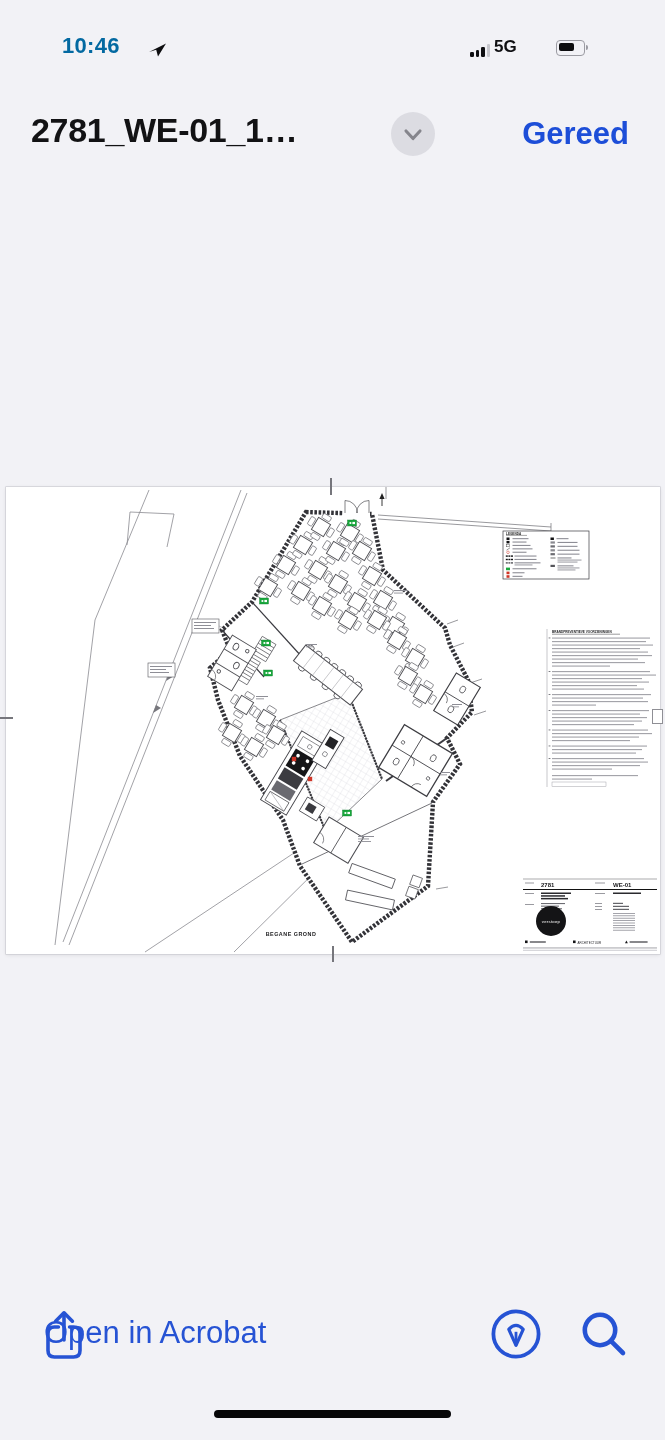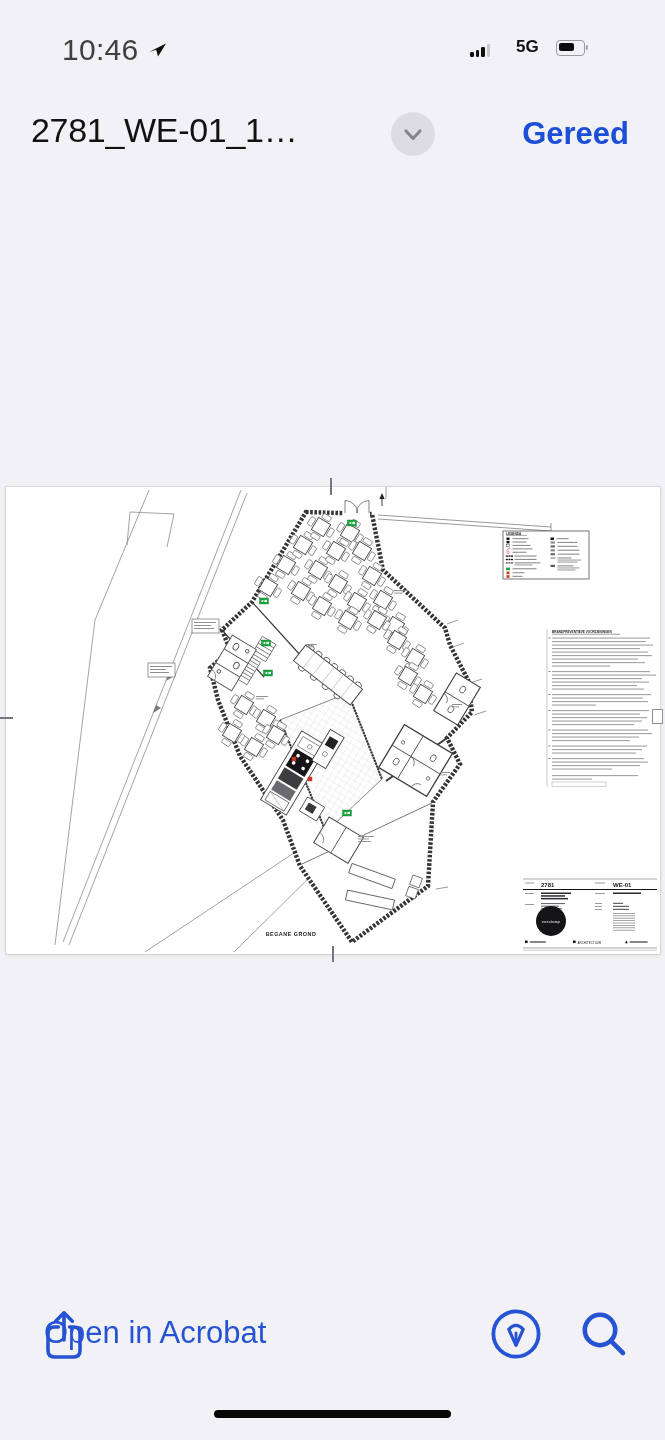--- a/index.html
+++ b/index.html
@@ -7,7 +7,7 @@
        font-family:"Liberation Sans","DejaVu Sans",sans-serif;-webkit-font-smoothing:antialiased;}
   .abs{position:absolute;}
   
-  .time{left:62px;top:33px;font-size:30px;font-weight:400;color:#404040;letter-spacing:.3px;}
+  .time{left:62px;top:33px;font-size:22px;font-weight:700;color:#0369a1;letter-spacing:.3px;}
   .loc-icon{left:148px;top:39px;}
   .sig{left:470px;top:42px;display:flex;align-items:flex-end;gap:2px;height:15px;}
   .sig i{display:block;width:3.6px;border-radius:1.2px;background:#0f0f12;}

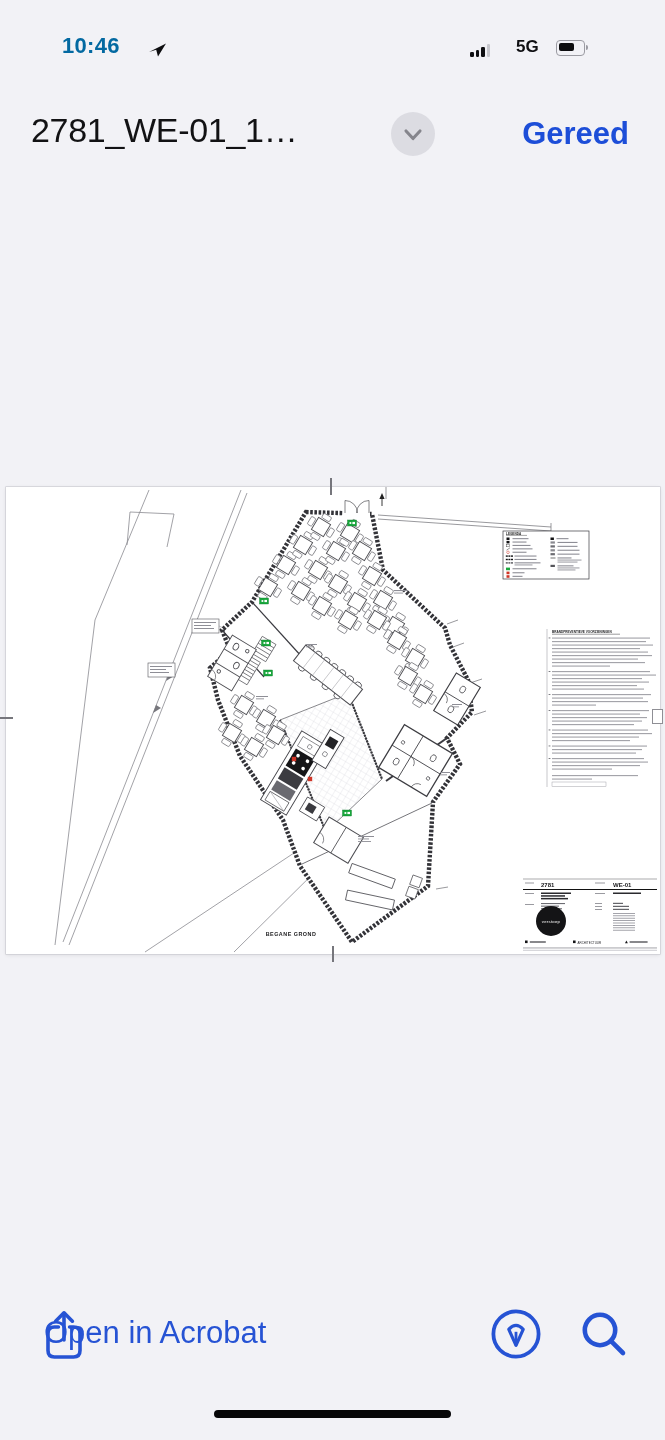--- a/index.html
+++ b/index.html
@@ -12,7 +12,7 @@
   .sig{left:470px;top:42px;display:flex;align-items:flex-end;gap:2px;height:15px;}
   .sig i{display:block;width:3.6px;border-radius:1.2px;background:#0f0f12;}
   .sig i.dim{background:#c7c7cd;}
-  .net{left:494px;top:37px;font-size:17px;font-weight:600;color:#0f0f12;margin-left:22px;}
+  .net{left:494px;top:37px;font-size:17px;font-weight:600;color:#0f0f12;}
   .batt{left:556px;top:40px;width:27px;height:13.5px;border:1.1px solid #9b9ba2;border-radius:4px;}
   .batt .fill{position:absolute;left:1.6px;top:1.6px;height:8.4px;border-radius:2px;background:#0d0d0f;}
   .batt-cap{left:586px;top:44.5px;width:2.4px;height:5px;background:#9b9ba2;border-radius:0 2px 2px 0;}

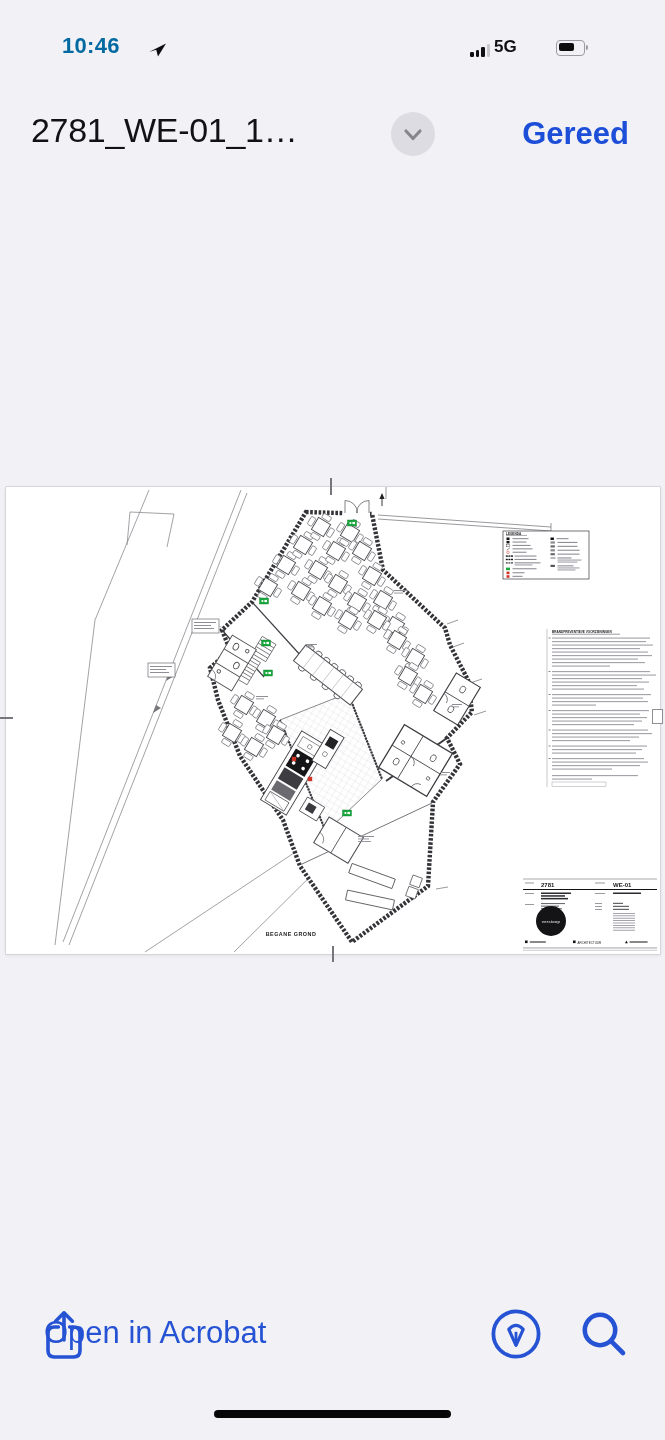--- a/index.html
+++ b/index.html
@@ -17,7 +17,7 @@
   .batt .fill{position:absolute;left:1.6px;top:1.6px;height:8.4px;border-radius:2px;background:#0d0d0f;}
   .batt-cap{left:586px;top:44.5px;width:2.4px;height:5px;background:#9b9ba2;border-radius:0 2px 2px 0;}
   
-  .doc-title{left:31px;top:111px;font-size:34px;font-weight:400;color:#121214;letter-spacing:-.3px;max-width:350px;white-space:nowrap;}
+  .doc-title{left:31px;top:111px;font-size:34px;font-weight:700;color:#121214;letter-spacing:-.3px;max-width:350px;white-space:nowrap;}
   .chev-btn{left:391px;top:112px;width:44px;height:44px;border-radius:50%;background:#dcdce2;display:flex;align-items:center;justify-content:center;}
   .done{right:36px;top:116px;font-size:31px;font-weight:600;}
   

